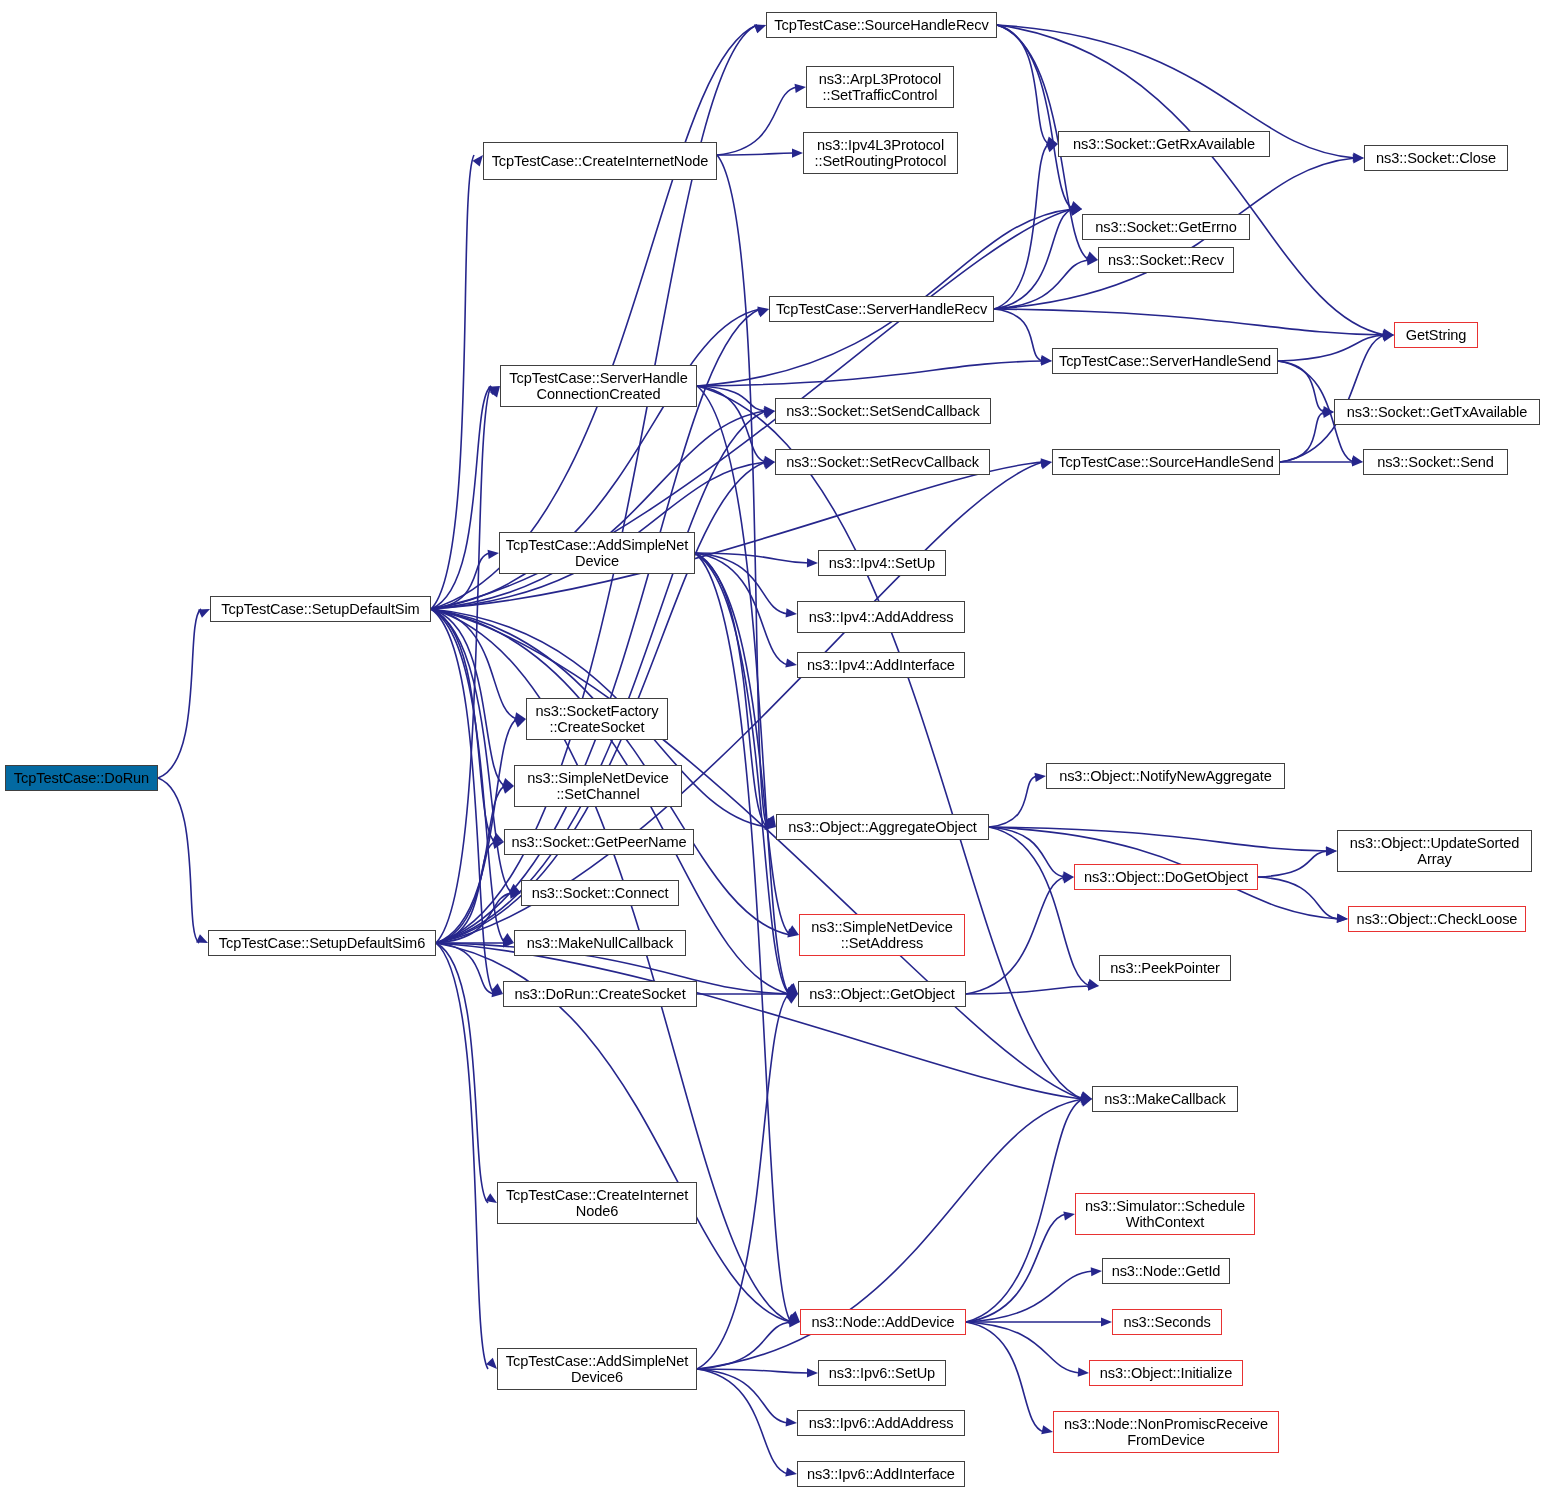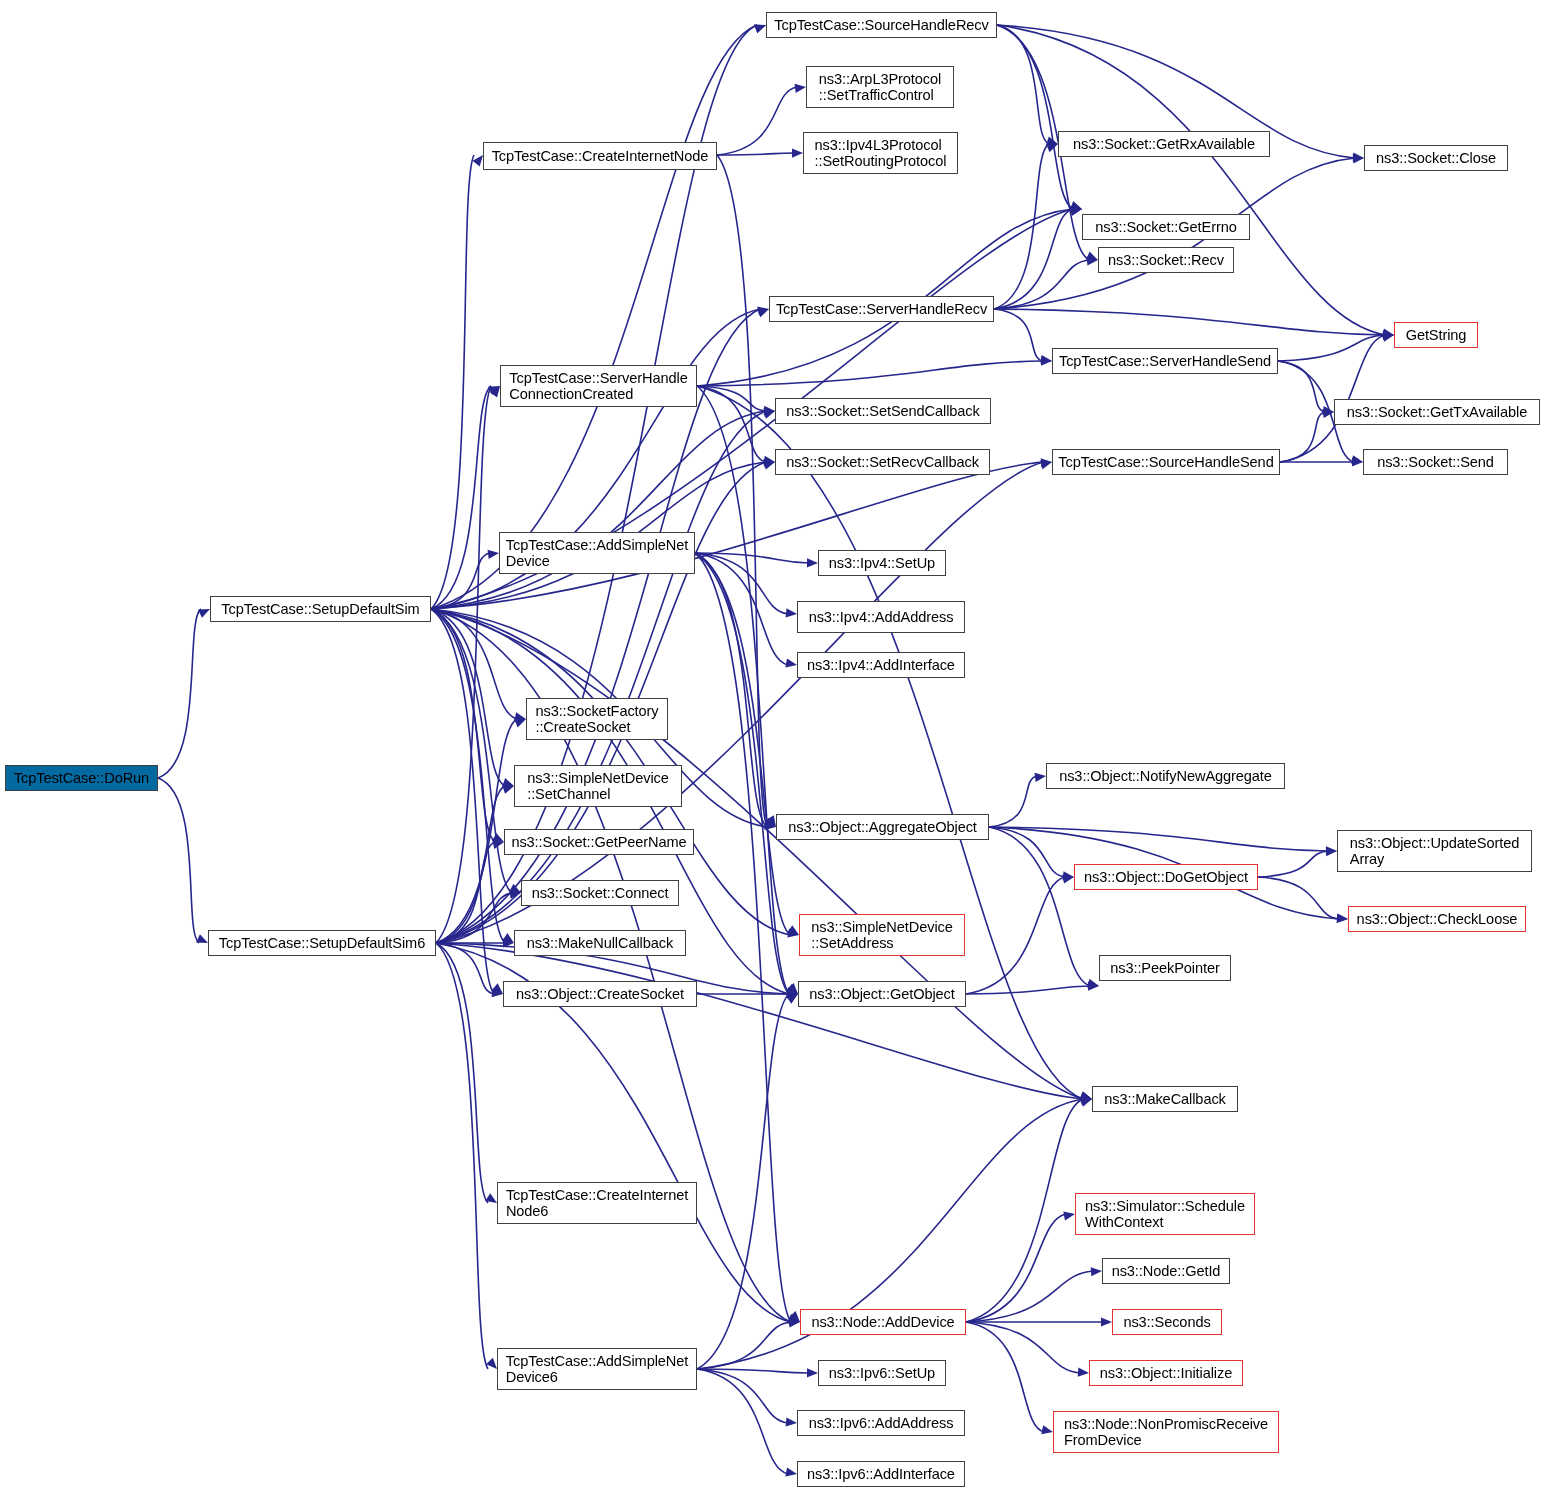--- a/index.html
+++ b/index.html
@@ -36,7 +36,7 @@
     display: flex;
     align-items: center;
     justify-content: center;
-    text-align: left;
+    text-align: center;
     background: #ffffff;
     border: 1.2px solid #404040;
     color: #000000;

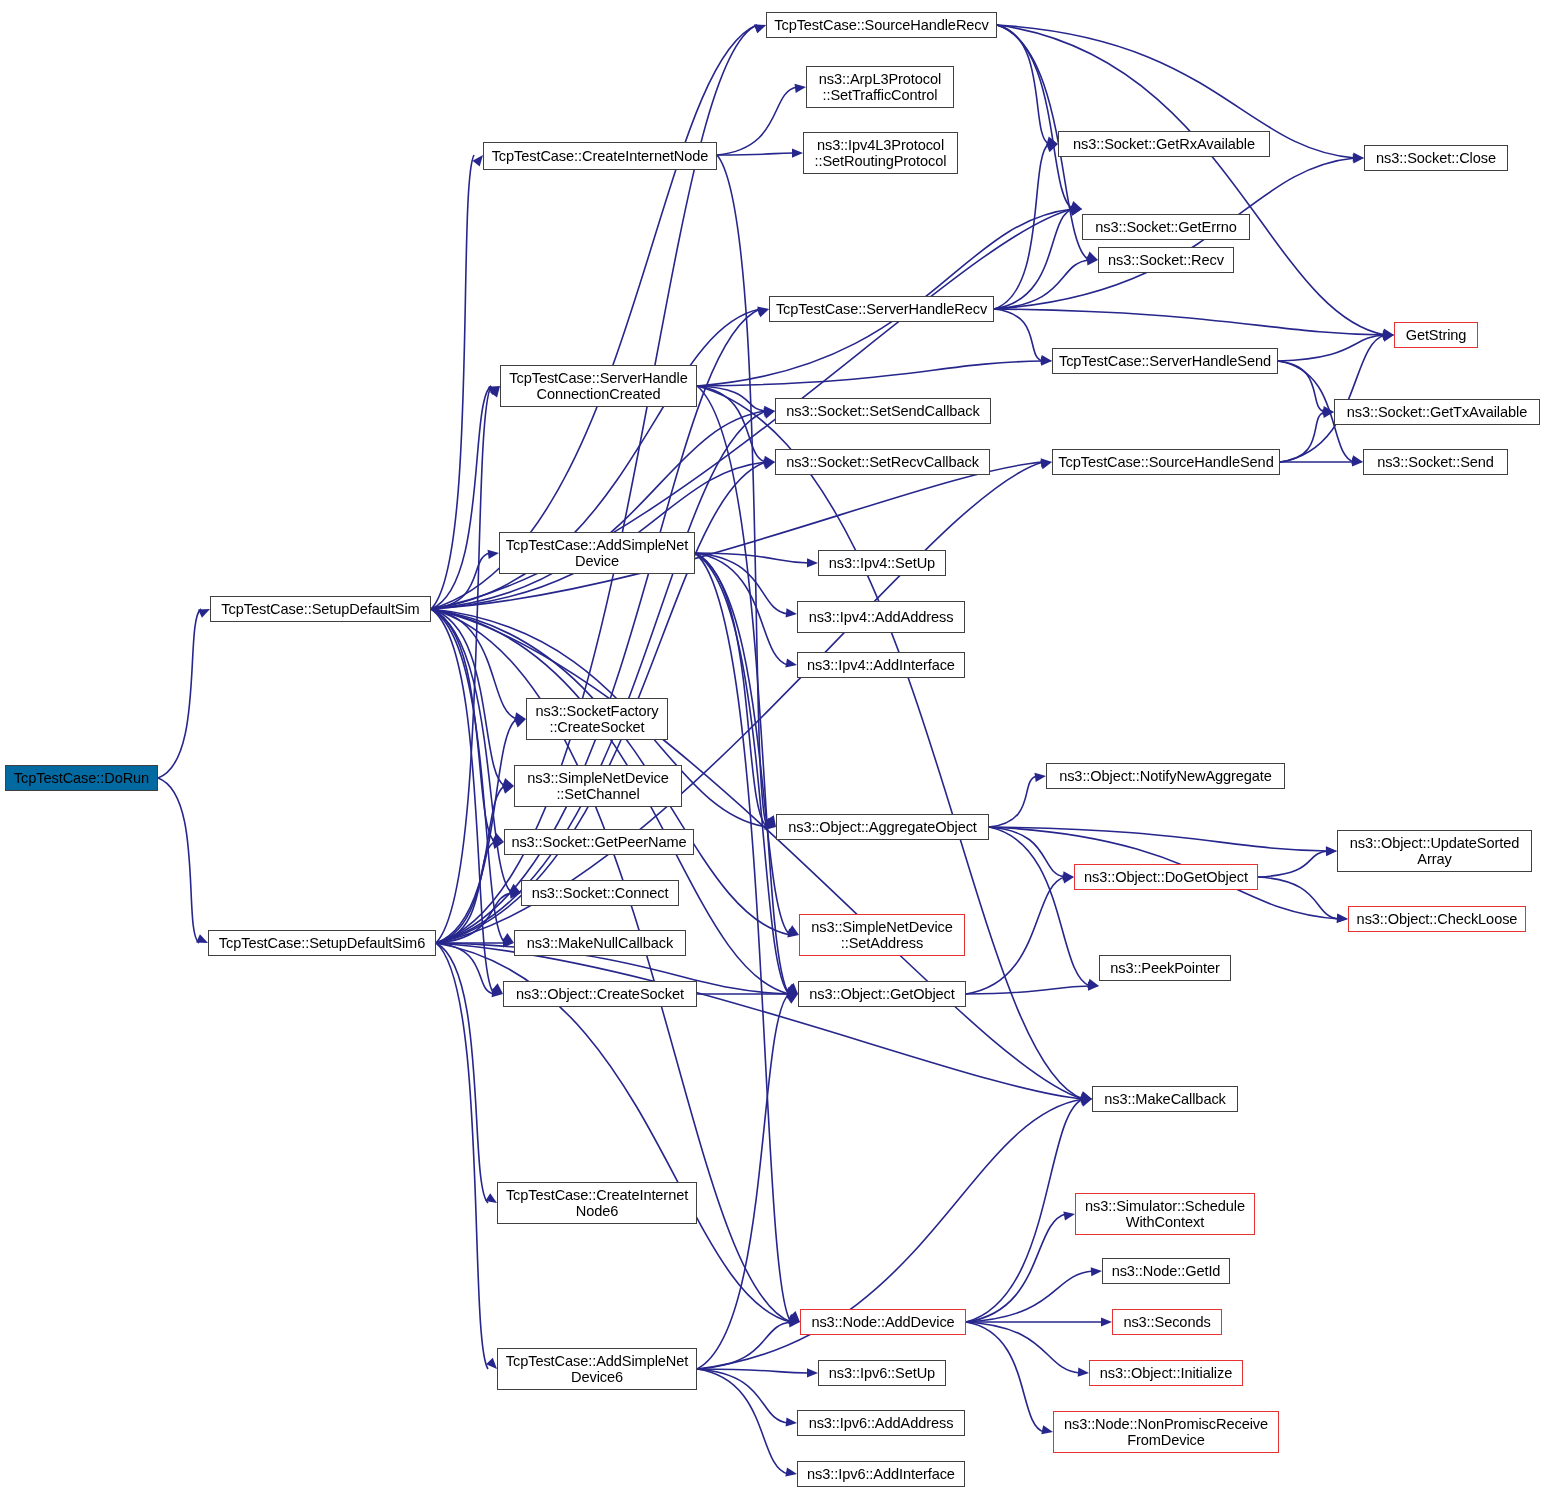--- a/index.html
+++ b/index.html
@@ -260,7 +260,7 @@
 ::SetTrafficControl</div>
       <div class="node-box" style="left: 803px; top: 132px; width: 155px; height: 42px;">ns3::Ipv4L3Protocol
 ::SetRoutingProtocol</div>
-      <div class="node-box" style="left: 483px; top: 142px; width: 234px; height: 28px;">TcpTestCase::CreateInternetNode</div>
+      <div class="node-box" style="left: 483px; top: 142px; width: 234px; height: 38px;">TcpTestCase::CreateInternetNode</div>
       <div class="node-box" style="left: 1058px; top: 131px; width: 212px; height: 26px;">ns3::Socket::GetRxAvailable</div>
       <div class="node-box" style="left: 1364px; top: 145px; width: 144px; height: 26px;">ns3::Socket::Close</div>
       <div class="node-box" style="left: 1082px; top: 214px; width: 168px; height: 26px;">ns3::Socket::GetErrno</div>

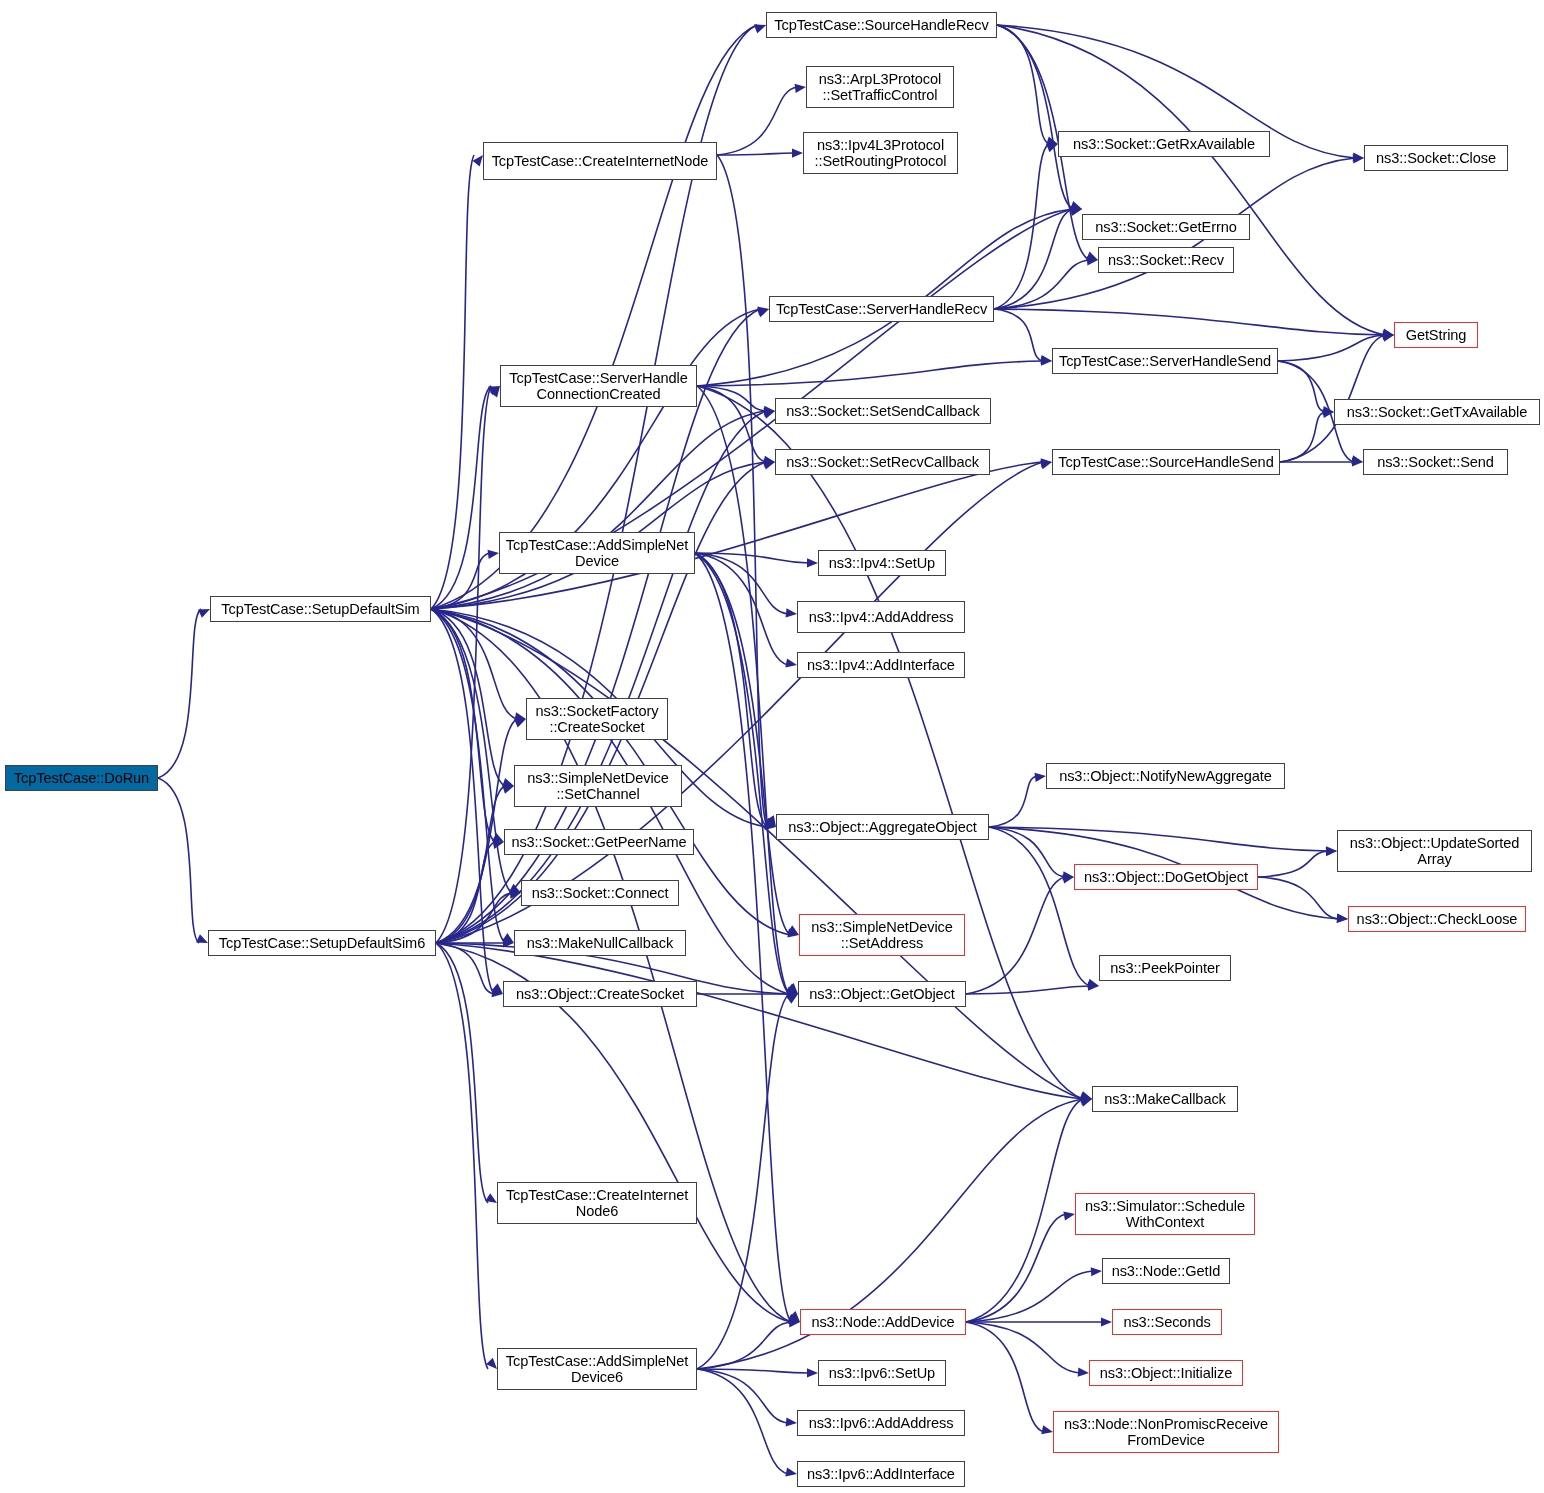--- a/index.html
+++ b/index.html
@@ -287,7 +287,7 @@
       <div class="node-box" style="left: 504px; top: 829px; width: 190px; height: 26px;">ns3::Socket::GetPeerName</div>
       <div class="node-box" style="left: 521px; top: 880px; width: 158px; height: 26px;">ns3::Socket::Connect</div>
       <div class="node-box" style="left: 514px; top: 930px; width: 172px; height: 26px;">ns3::MakeNullCallback</div>
-      <div class="node-box" style="left: 503px; top: 981px; width: 194px; height: 26px;">ns3::Object::CreateSocket</div>
+      <div class="node-box" style="left: 503px; top: 981px; width: 194px; height: 26px;">ns3::DoRun::CreateSocket</div>
       <div class="node-box" style="left: 1046px; top: 763px; width: 239px; height: 26px;">ns3::Object::NotifyNewAggregate</div>
       <div class="node-box" style="left: 776px; top: 814px; width: 213px; height: 26px;">ns3::Object::AggregateObject</div>
       <div class="node-box" style="left: 1337px; top: 830px; width: 195px; height: 42px;">ns3::Object::UpdateSorted

